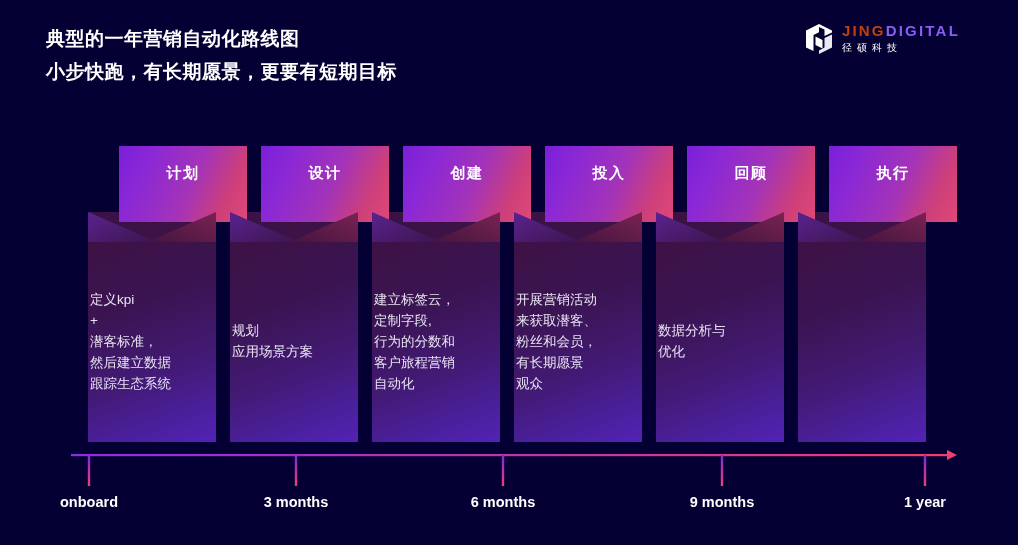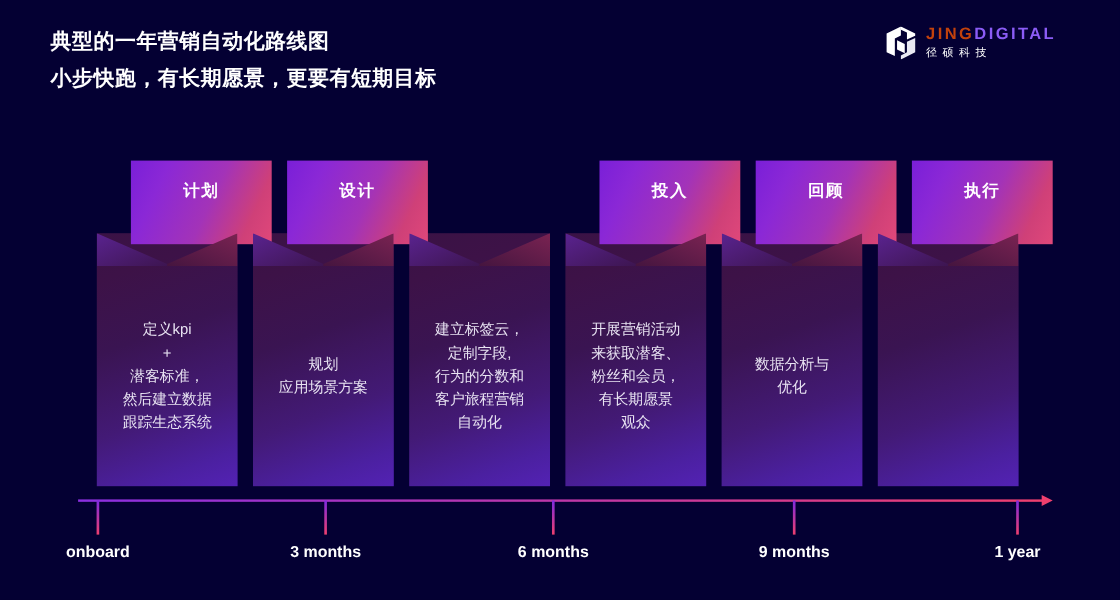--- a/index.html
+++ b/index.html
@@ -144,6 +144,9 @@
       </div>
       <div class="col" style="left: 284px;">
         <div class="col-body"></div>
+        <div class="col-head">
+          <div class="col-head-label">创建</div>
+        </div>
         <div class="col-notch">
           <svg width="128" height="30" viewBox="0 0 128 30">
             <defs>

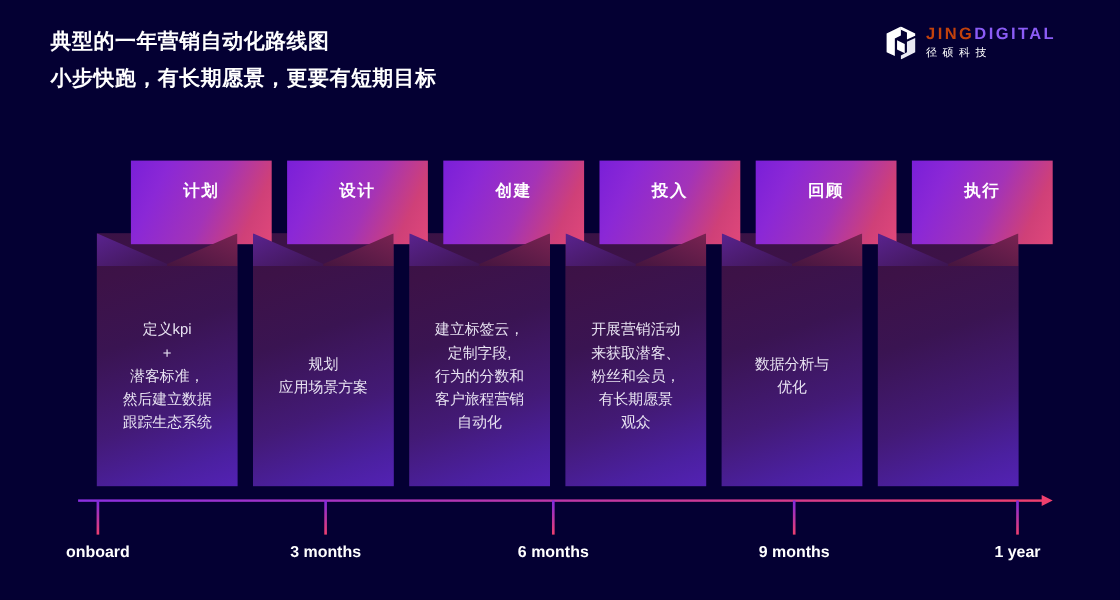--- a/index.html
+++ b/index.html
@@ -50,7 +50,7 @@
     z-index:-1;
   }
   .col-text{
-    position:absolute;left:2px;width:124px;text-align:center;
+    position:absolute;left:2px;width:124px;text-align:left;
     color:#e8e3f2;font-size:13.5px;line-height:21px;white-space:pre-line;
   }
 

